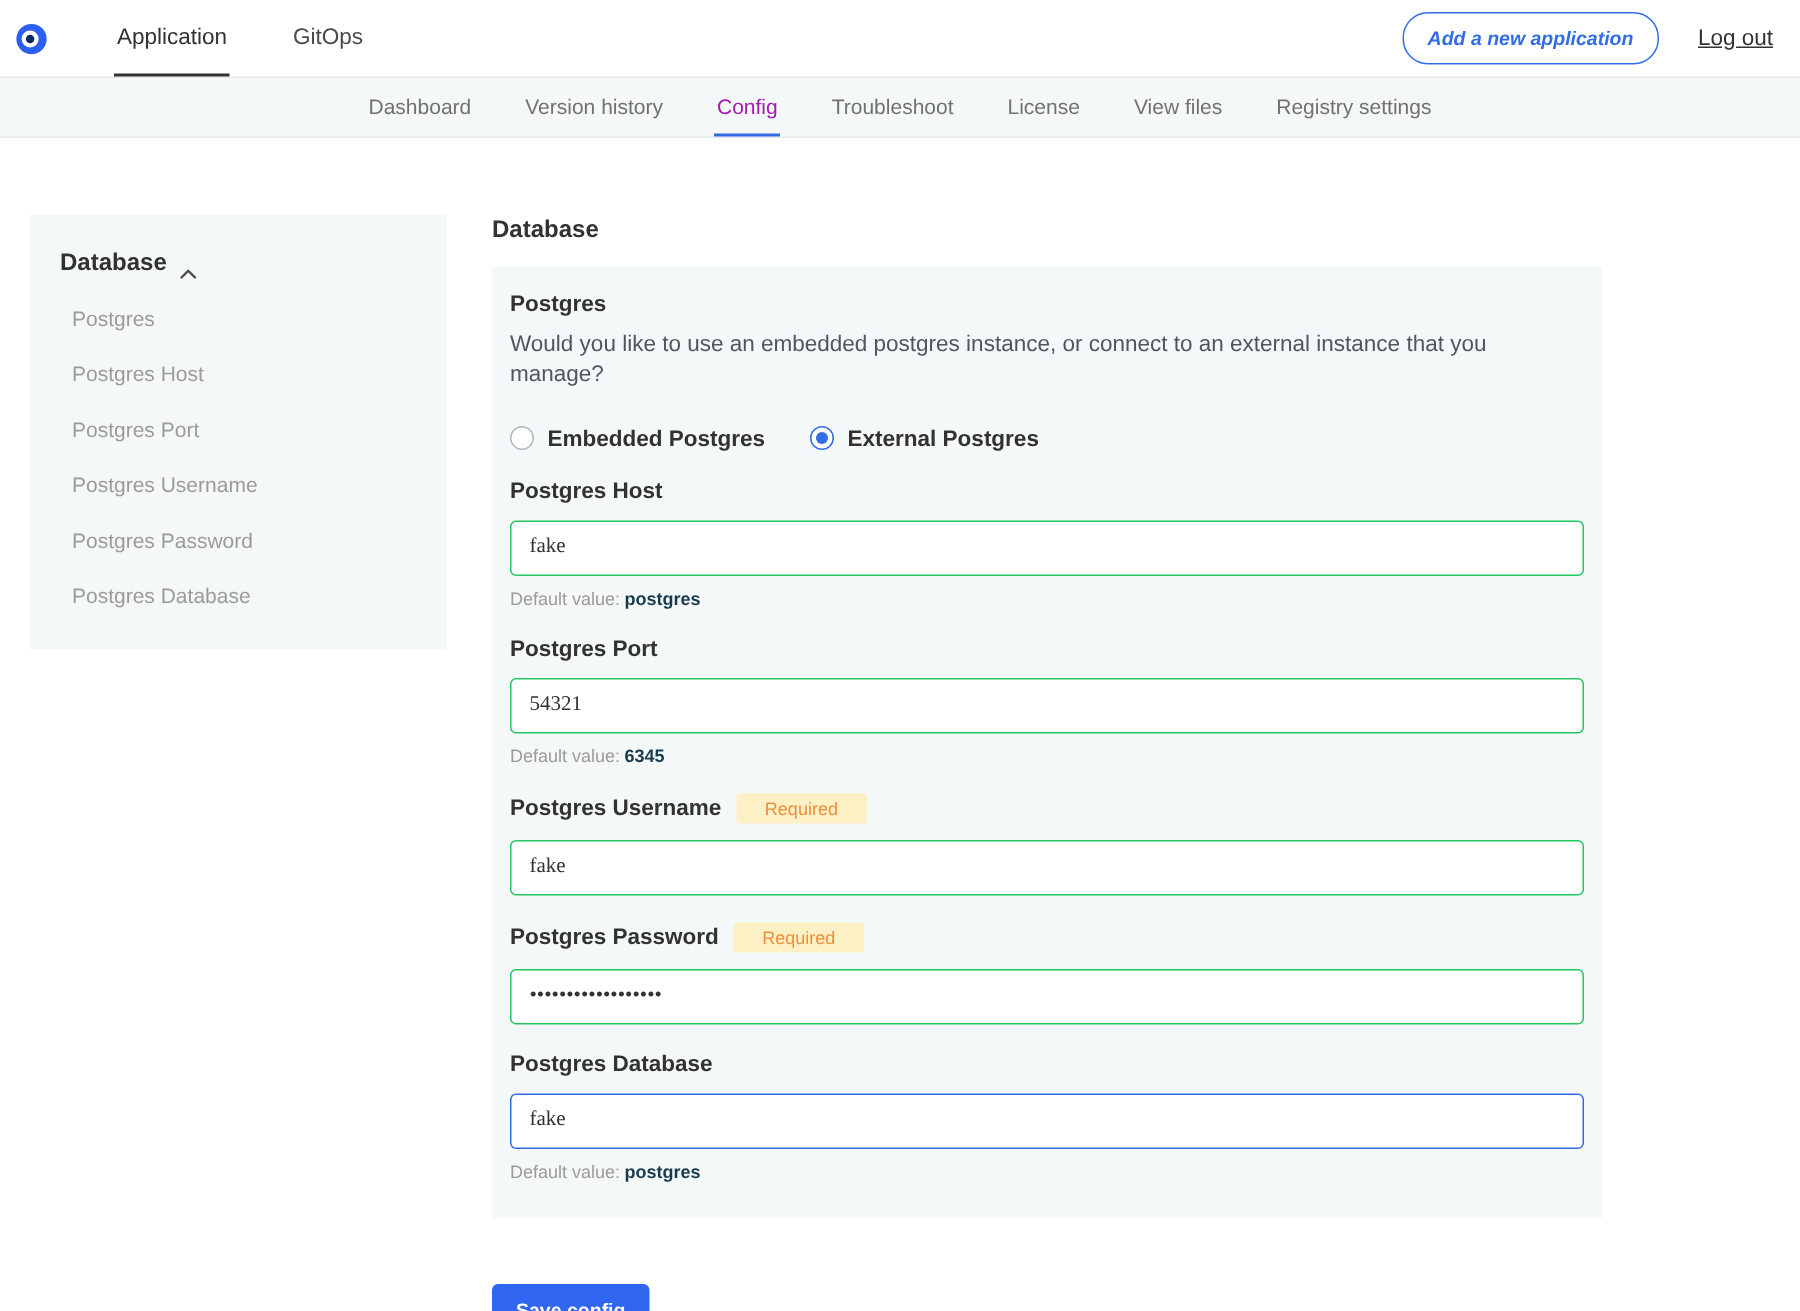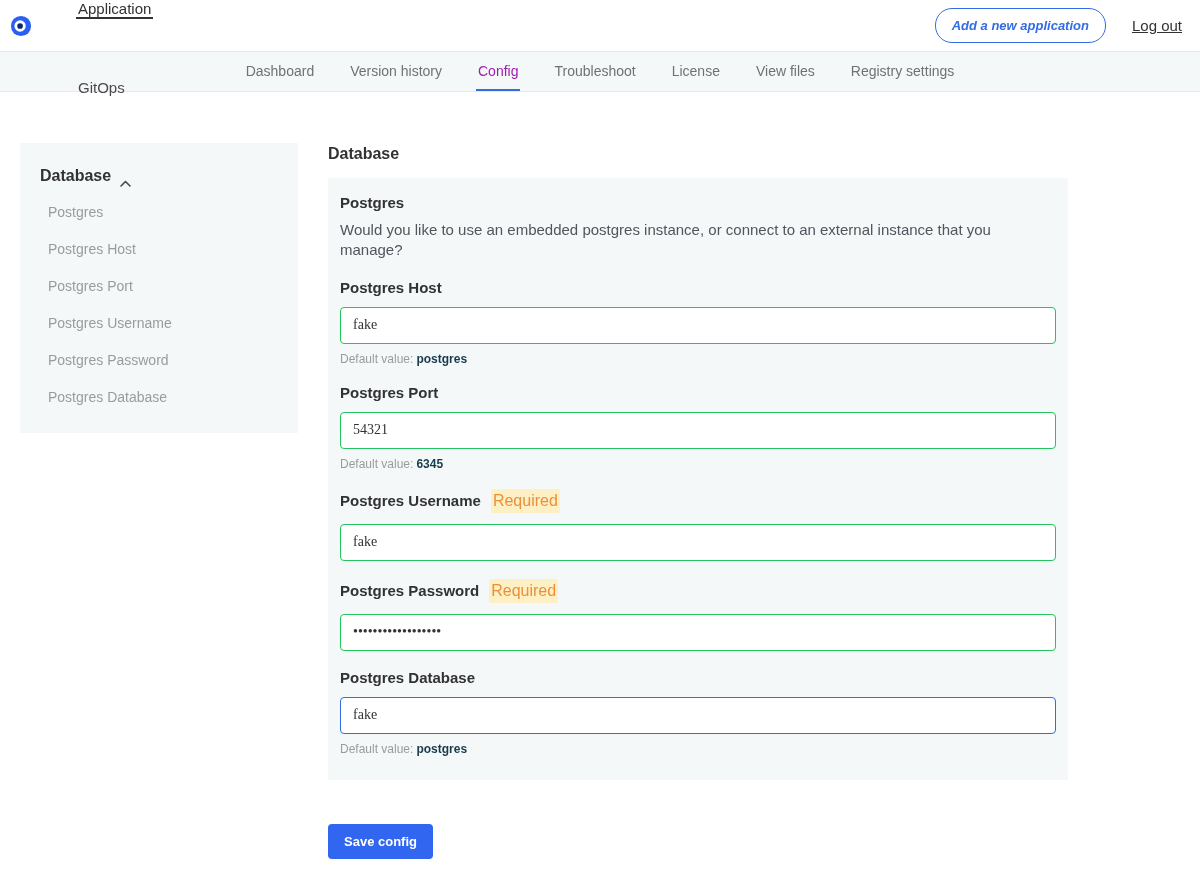--- a/index.html
+++ b/index.html
@@ -21,7 +21,7 @@
     background: #fff;
   }
   .logo { align-self: center; width: 22px; height: 22px; margin-right: 44px; flex: 0 0 auto; }
-  .top-tabs { display: flex; gap: 60px; flex-direction: column; }
+  .top-tabs { display: flex; gap: 40px; }
   .top-tab {
     display: flex; align-items: center;
     font-size: 15px; color: #4a4a4a;

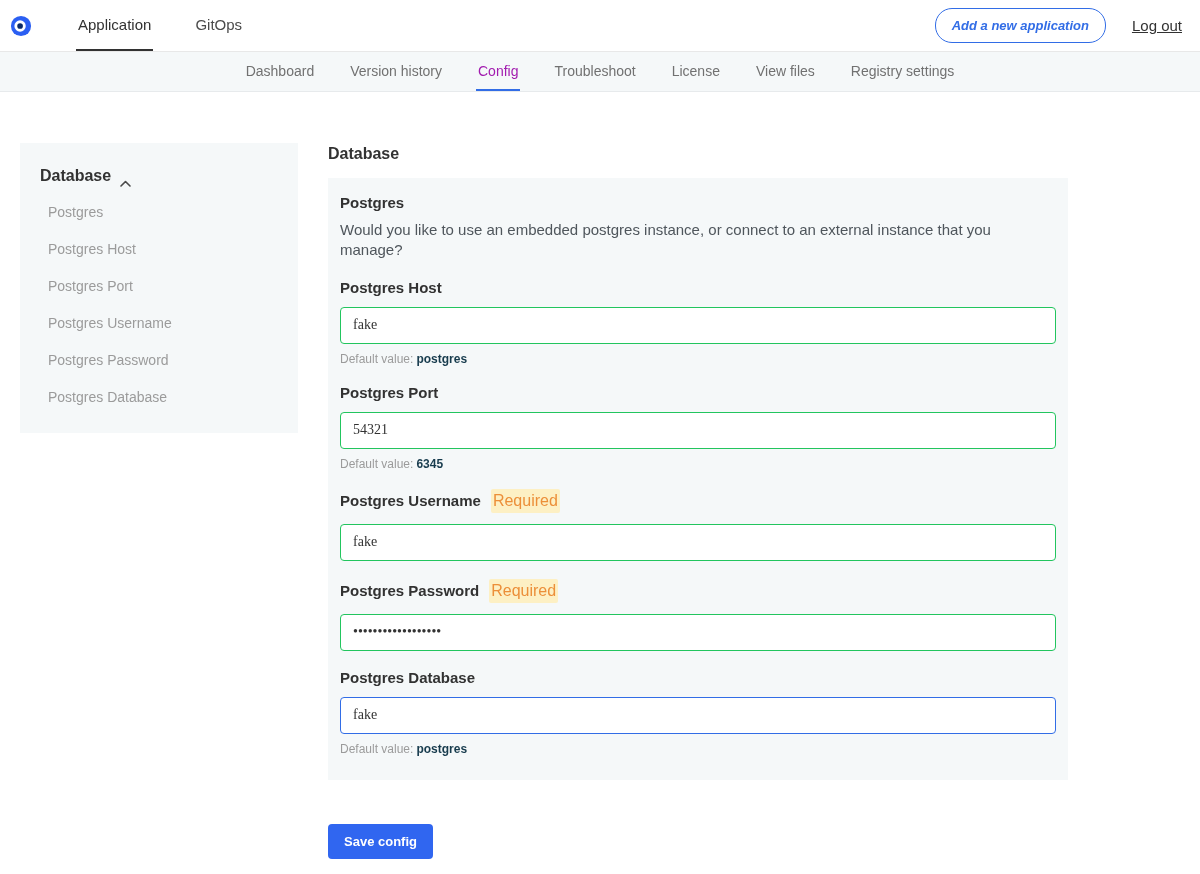--- a/index.html
+++ b/index.html
@@ -185,6 +185,16 @@
       <div class="group-label">Postgres</div>
       <div class="help-text">Would you like to use an embedded postgres instance, or connect to an external instance that you manage?</div>
 
+      <div class="radio-row">
+        <label class="radio-option">
+          <span class="radio-circle"></span>
+          <span>Embedded Postgres</span>
+        </label>
+        <label class="radio-option">
+          <span class="radio-circle checked"></span>
+          <span>External Postgres</span>
+        </label>
+      </div>
 
       <div class="field">
         <div class="field-label-row">

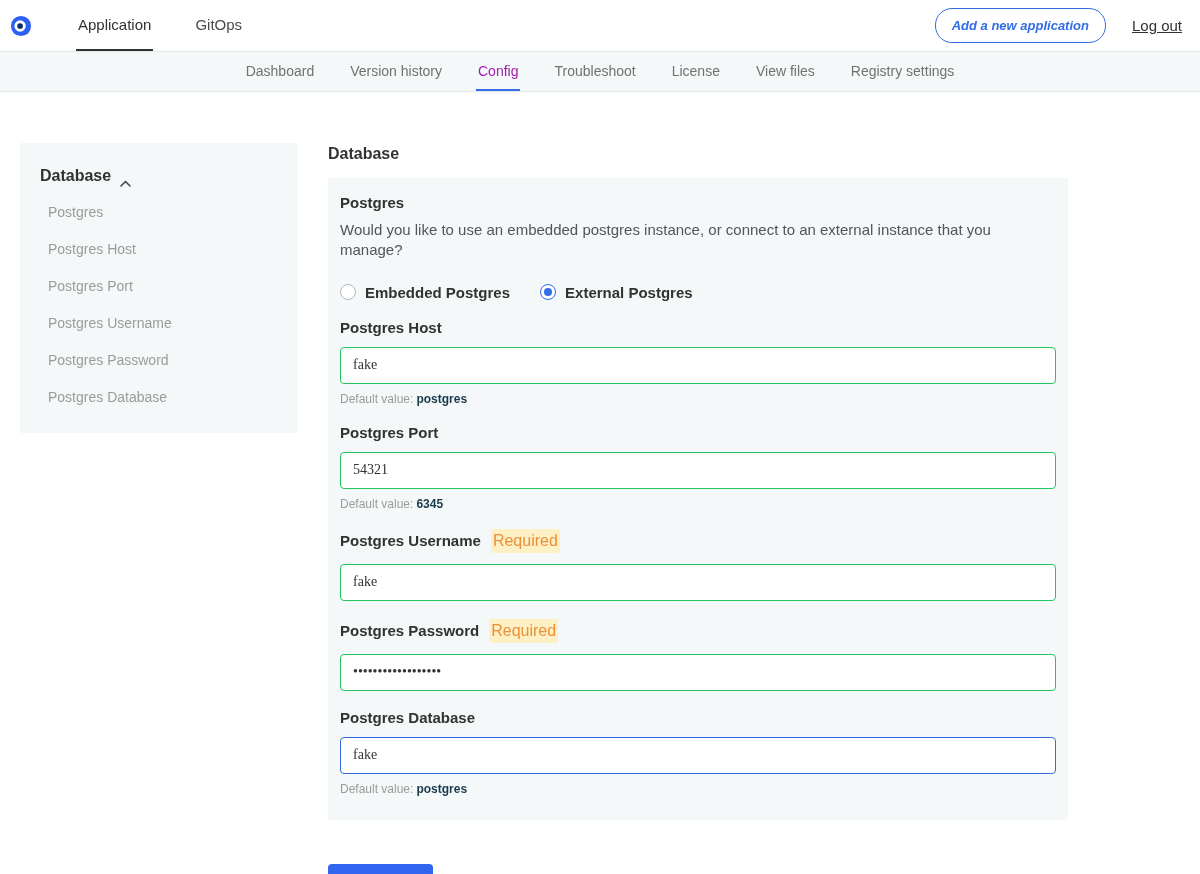--- a/index.html
+++ b/index.html
@@ -89,8 +89,8 @@
   .field-label-row { display: flex; align-items: center; gap: 10px; margin-bottom: 11px; }
   .field-label { font-size: 15px; font-weight: bold; color: #323232; }
   .required-badge {
-    font-size: 16px; color: #ec8f39; background: #fdf0c4;
-    padding: 3px 2px; border-radius: 2px;
+    font-size: 12px; color: #ec8f39; background: #fdf0c4;
+    padding: 3px 19px; border-radius: 2px;
   }
   .text-input {
     width: 100%; height: 37px;

